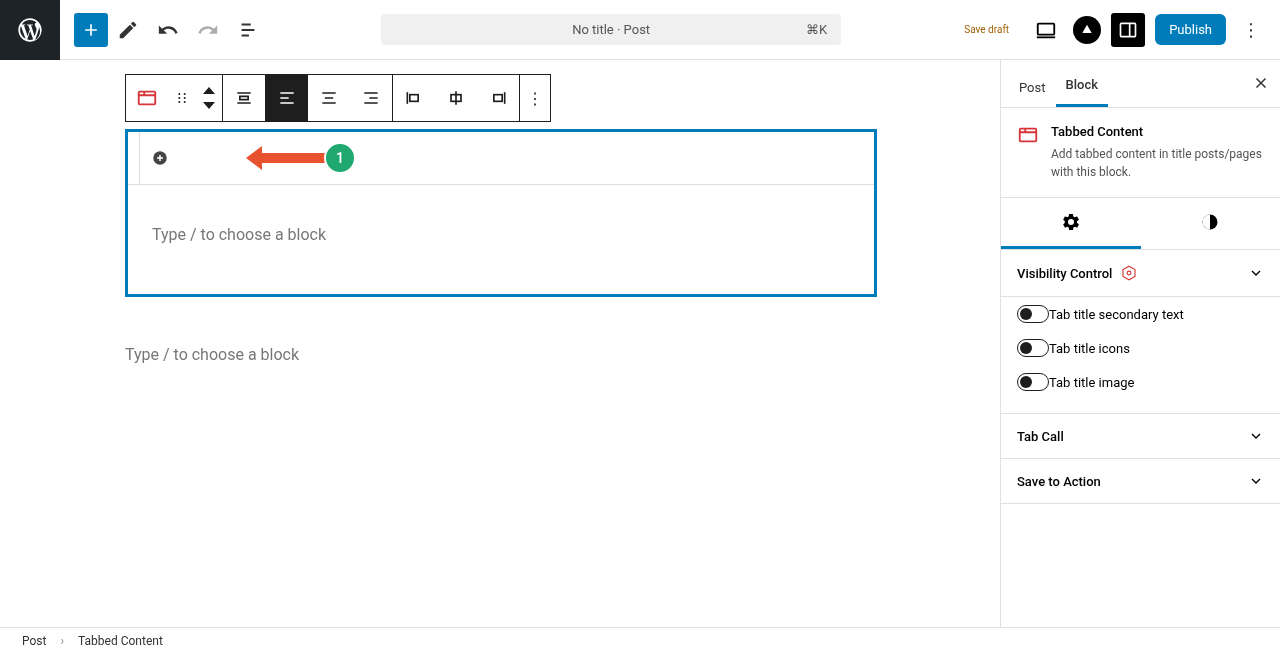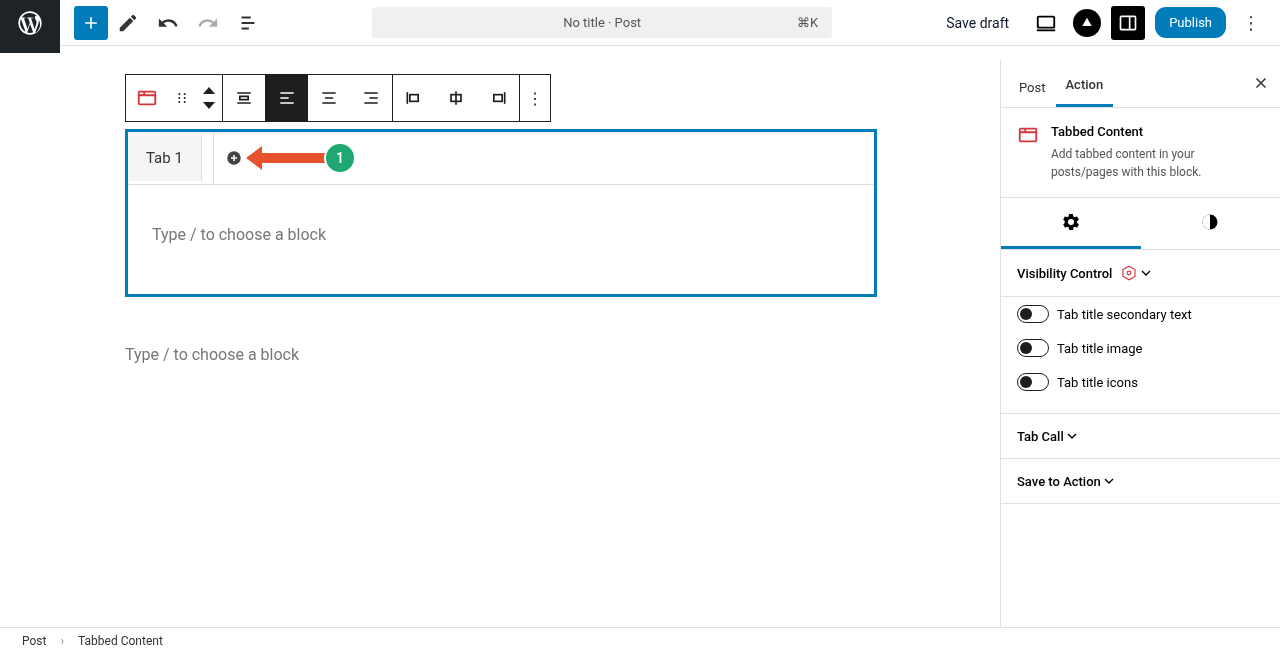--- a/index.html
+++ b/index.html
@@ -5,7 +5,7 @@
 * { margin: 0; padding: 0; box-sizing: border-box; font-family: -apple-system, BlinkMacSystemFont, "Segoe UI", Roboto, sans-serif; }
 body { background: #fff; width: 1280px; height: 654px; overflow: hidden; position: relative; }
 
-.topbar { height: 46px; display: flex; align-items: center; border-bottom: 1px solid #e0e0e0; background: #fff; }
+.topbar { height: 60px; display: flex; align-items: center; border-bottom: 1px solid #e0e0e0; background: #fff; }
 .wp-logo { width: 60px; height: 60px; background: #1d2327; display: flex; align-items: center; justify-content: center; color: #fff; }
 .wp-logo svg { width: 28px; height: 28px; }
 .add-block-btn { width: 34px; height: 34px; background: #007cba; color: #fff; border-radius: 3px; display: flex; align-items: center; justify-content: center; margin-left: 14px; cursor: pointer; }

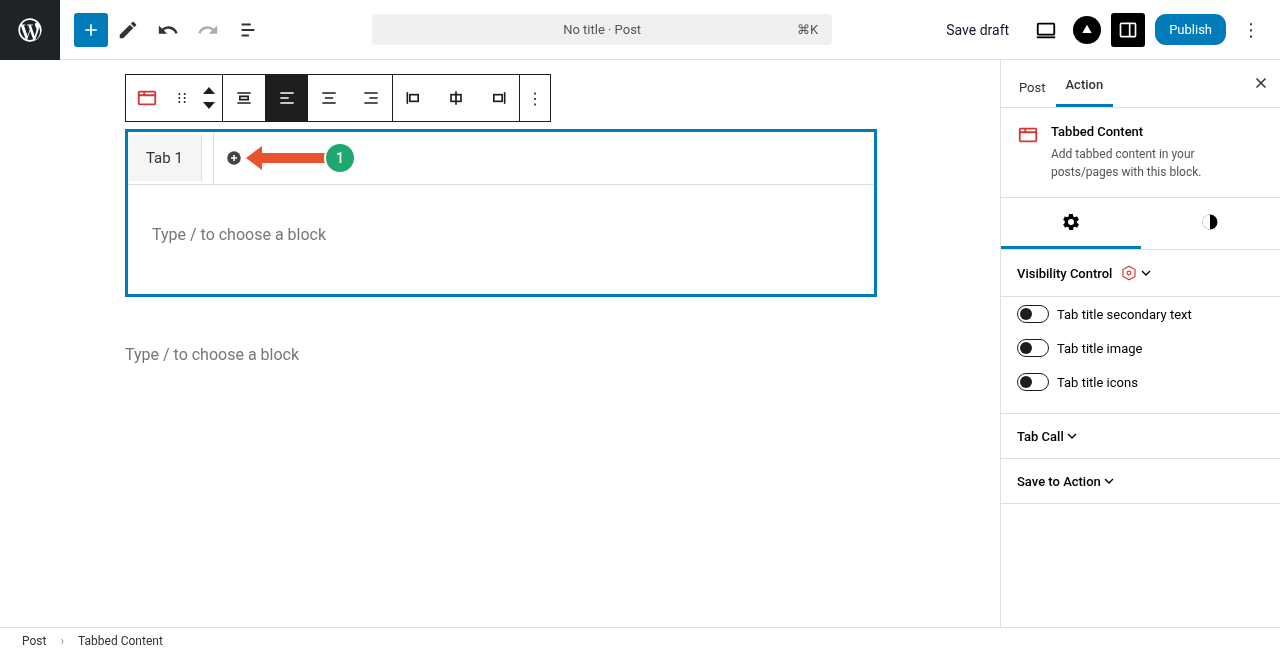--- a/index.html
+++ b/index.html
@@ -14,7 +14,7 @@
 .title-pill { background: #f0f0f0; border-radius: 4px; padding: 8px 20px; min-width: 460px; display: flex; align-items: center; justify-content: center; position: relative; color: #555; font-size: 13px; }
 .title-pill .shortcut { position: absolute; right: 14px; color: #555; font-size: 13px; }
 .top-right { display: flex; align-items: center; gap: 10px; padding-right: 14px; }
-.save-draft { color: #0f172a; font-size: 14px; cursor: pointer; padding: 6px 10px; }
+.save-draft { color: #a16207; font-size: 10px; cursor: pointer; padding: 6px 10px; }
 .device-btn, .circle-btn, .sidebar-toggle { width: 34px; height: 34px; display: flex; align-items: center; justify-content: center; border-radius: 3px; cursor: pointer; }
 .circle-btn { background: #000; border-radius: 50%; color: #fff; width: 28px; height: 28px; }
 .sidebar-toggle { background: #000; color: #fff; }

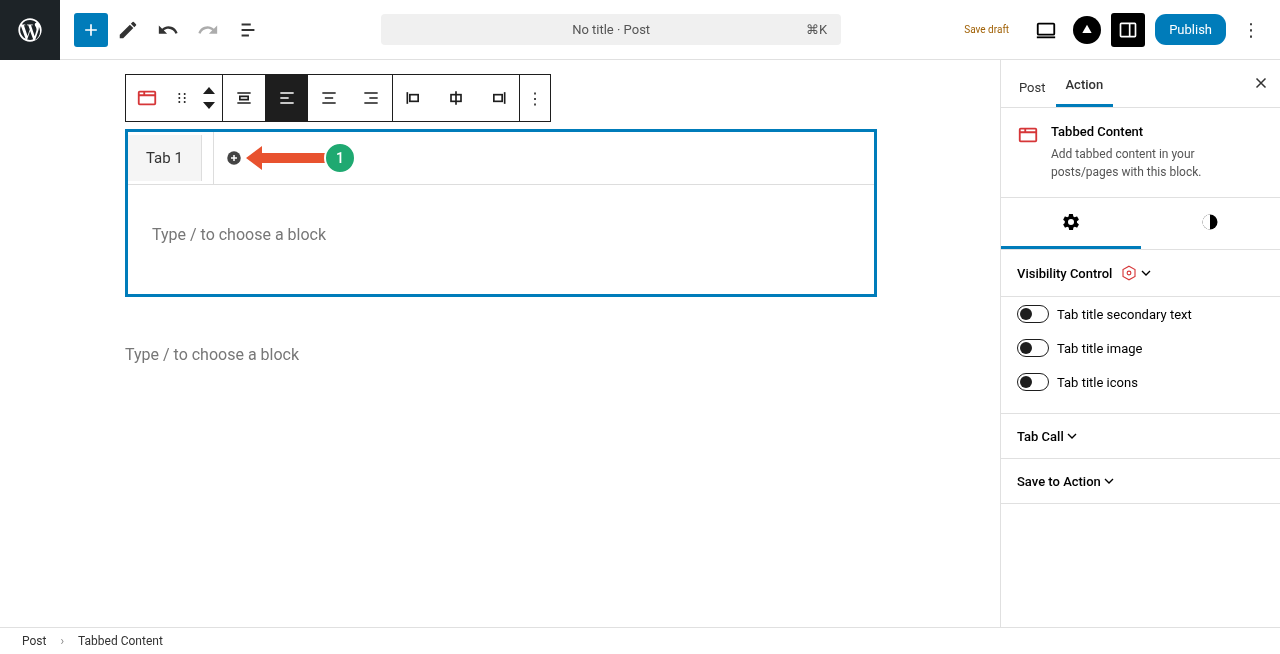--- a/index.html
+++ b/index.html
@@ -18,7 +18,7 @@
 .device-btn, .circle-btn, .sidebar-toggle { width: 34px; height: 34px; display: flex; align-items: center; justify-content: center; border-radius: 3px; cursor: pointer; }
 .circle-btn { background: #000; border-radius: 50%; color: #fff; width: 28px; height: 28px; }
 .sidebar-toggle { background: #000; color: #fff; }
-.publish-btn { background: #007cba; color: #fff; padding: 8px 14px; border-radius: 11px; font-size: 13px; cursor: pointer; }
+.publish-btn { background: #007cba; color: #fff; padding: 8px 14px; border-radius: 6px; font-size: 13px; cursor: pointer; }
 .kebab { cursor: pointer; padding: 0 6px; color: #333; font-size: 18px; }
 
 .block-toolbar { position: absolute; top: 74px; left: 125px; display: flex; border: 1px solid #1e1e1e; background: #fff; height: 48px; }

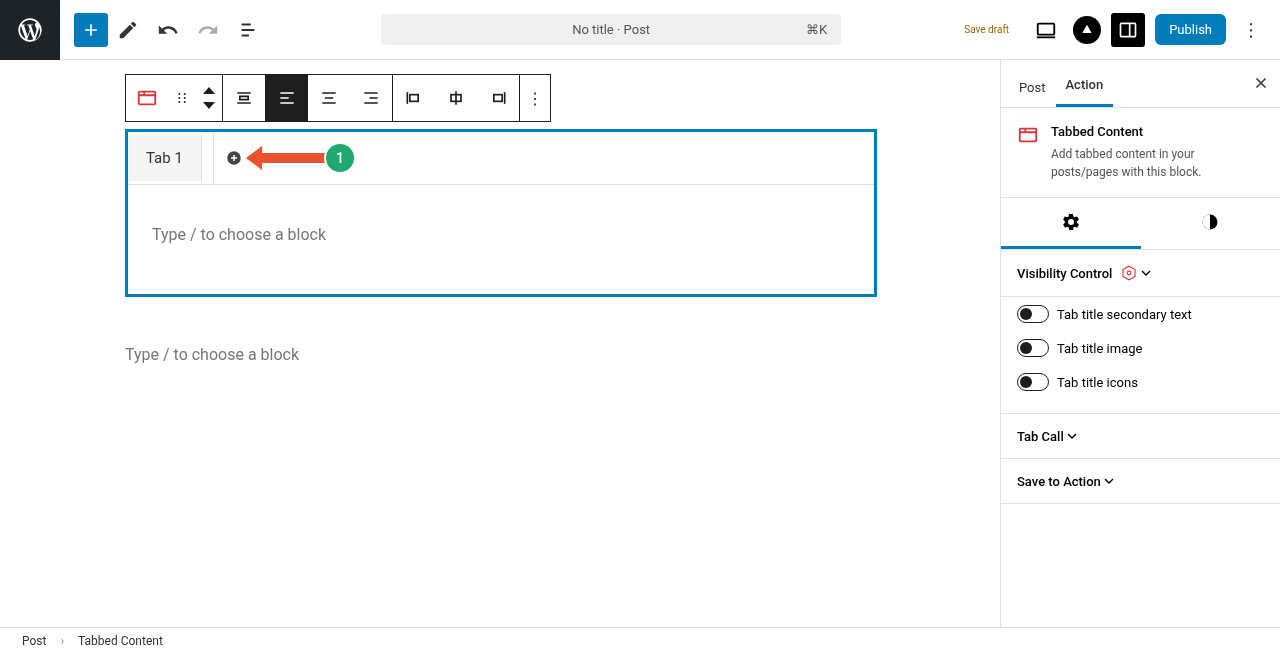--- a/index.html
+++ b/index.html
@@ -234,7 +234,7 @@
 <div class="sidebar">
   <div class="side-tabs">
     <div class="side-tab">Post</div>
-    <div class="side-tab active">Action</div>
+    <div class="side-tab active">Block</div>
     <div class="side-close">
       <svg width="18" height="18" viewBox="0 0 24 24" fill="none" stroke="currentColor" stroke-width="2">
           <path d="M6 6l12 12M18 6L6 18"></path>

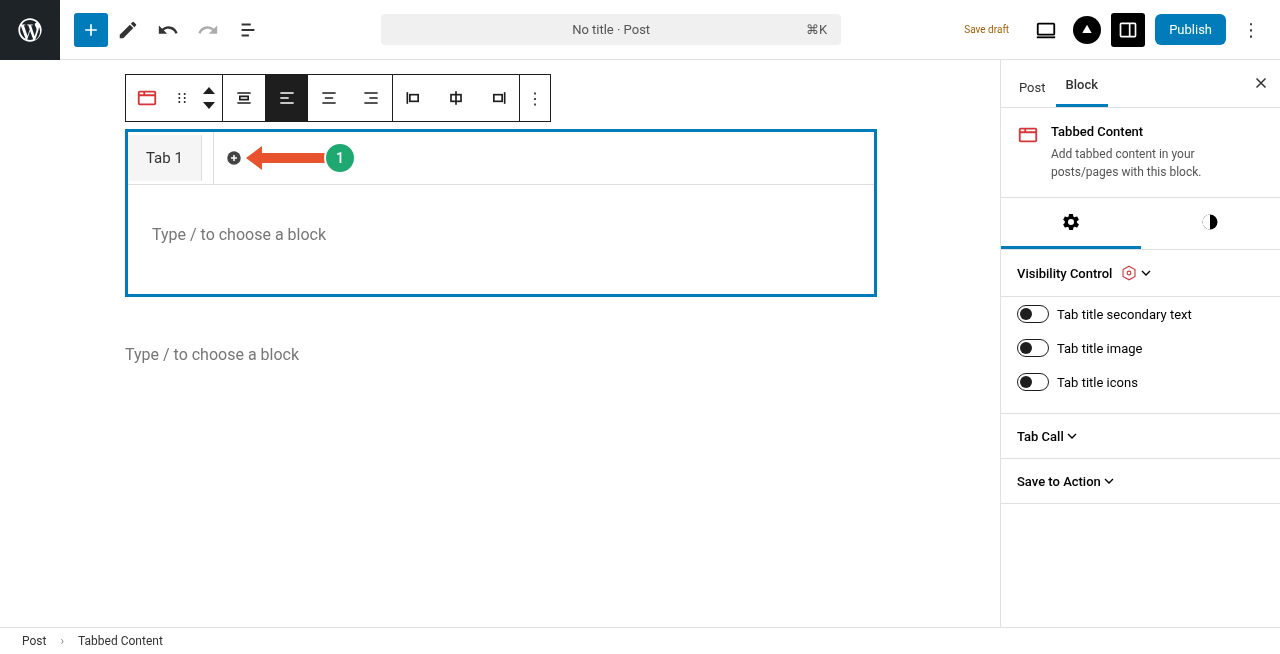--- a/index.html
+++ b/index.html
@@ -209,7 +209,6 @@
 
 <div class="tabbed-block">
   <div class="tab-row">
-    <div class="tab-item">Tab 1</div>
     <div class="tab-spacer"></div>
     <div class="add-tab">
       <svg width="18" height="18" viewBox="0 0 24 24" fill="currentColor">

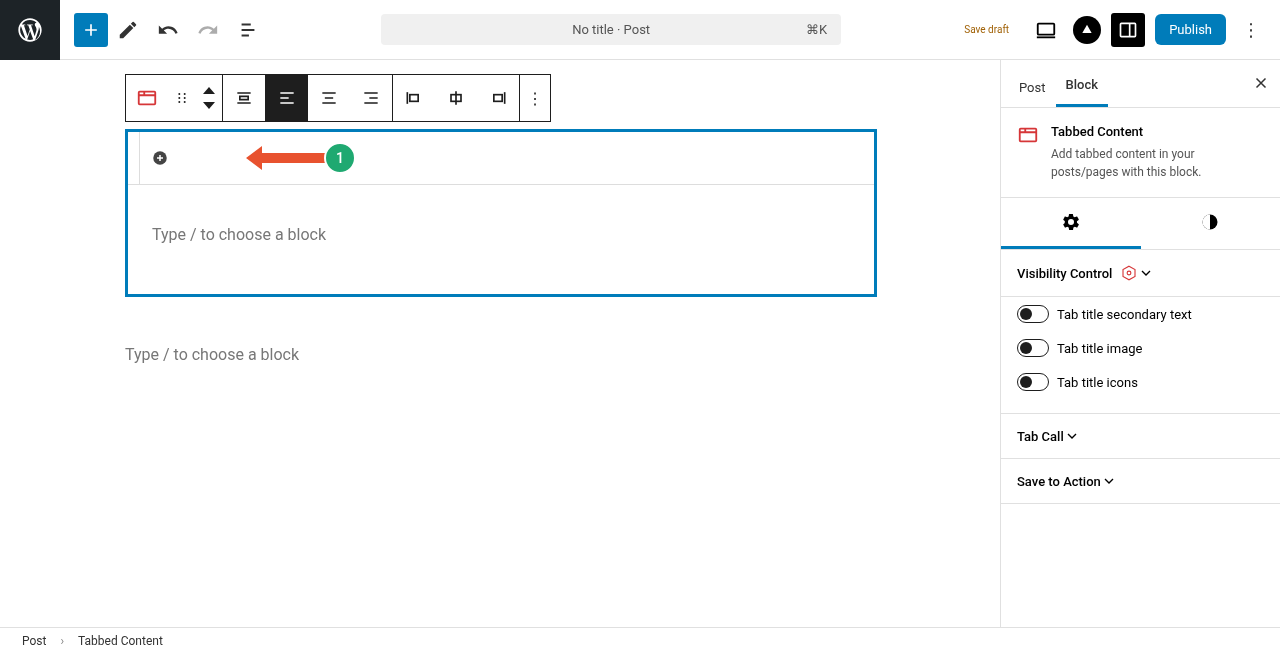--- a/index.html
+++ b/index.html
@@ -249,7 +249,7 @@
     </div>
     <div>
       <div class="block-title">Tabbed Content</div>
-      <div class="block-desc">Add tabbed content in your posts/pages with this block.</div>
+      <div class="block-desc">Add tabbed content in title posts/pages with this block.</div>
     </div>
   </div>
   <div class="settings-tabs">

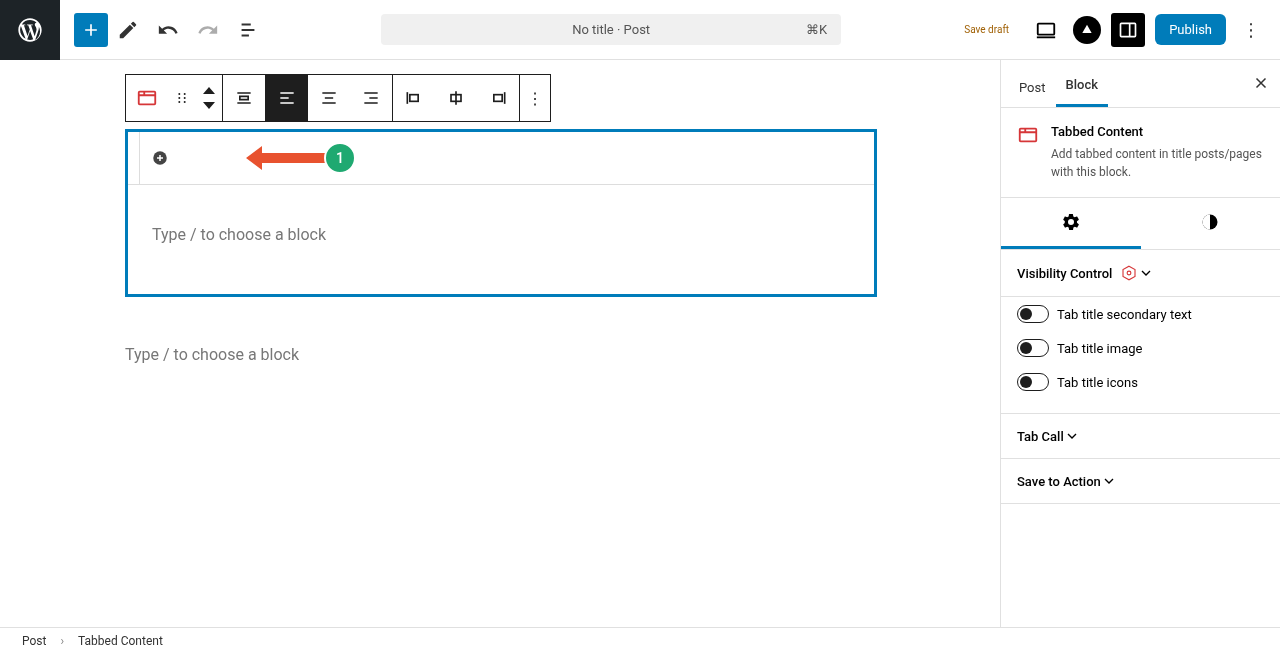--- a/index.html
+++ b/index.html
@@ -54,7 +54,7 @@
 .settings-tab { flex: 1; padding: 14px 0; display: flex; justify-content: center; cursor: pointer; }
 .settings-tab.active { border-bottom: 3px solid #007cba; }
 .panel { border-bottom: 1px solid #e0e0e0; }
-.panel-head { padding: 14px 16px; display: flex; align-items: center; justify-content: flex-start; font-size: 13px; cursor: pointer; font-weight: 500; }
+.panel-head { padding: 14px 16px; display: flex; align-items: center; justify-content: space-between; font-size: 13px; cursor: pointer; font-weight: 500; }
 .panel-head .left { display: flex; align-items: center; gap: 8px; }
 .badge-icon { width: 18px; height: 18px; display: flex; align-items: center; justify-content: center; }
 .panel-body { padding: 0 16px 14px; }

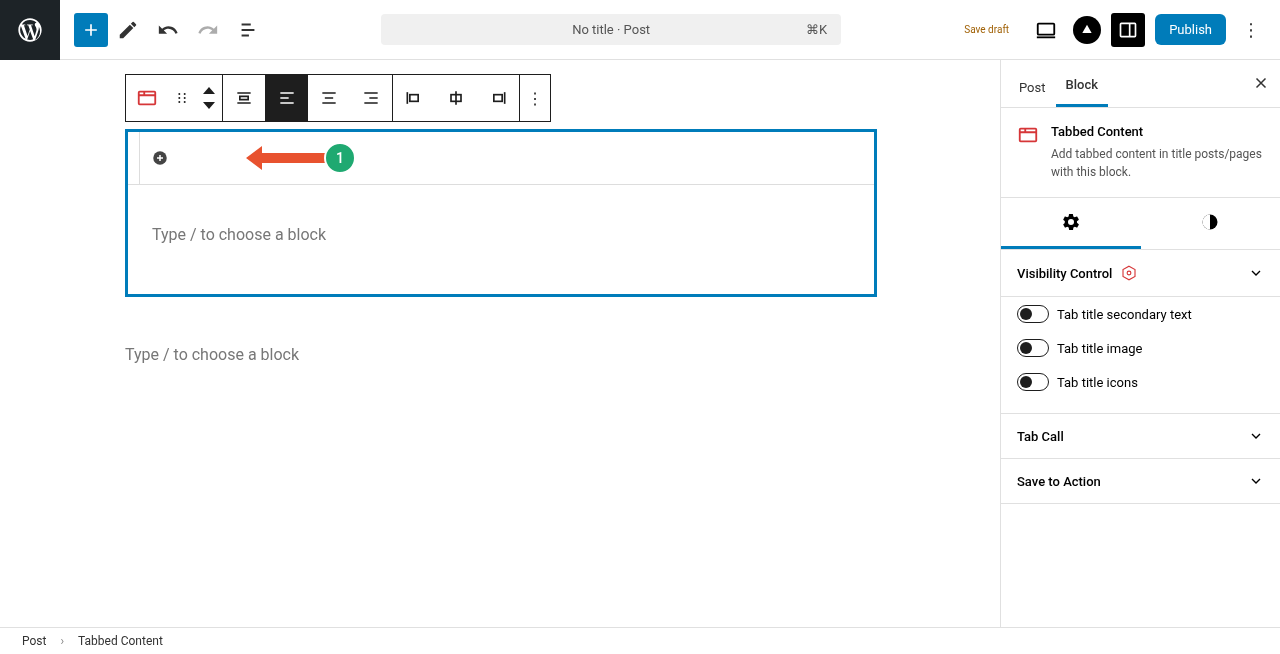--- a/index.html
+++ b/index.html
@@ -58,7 +58,7 @@
 .panel-head .left { display: flex; align-items: center; gap: 8px; }
 .badge-icon { width: 18px; height: 18px; display: flex; align-items: center; justify-content: center; }
 .panel-body { padding: 0 16px 14px; }
-.toggle-row { display: flex; align-items: center; gap: 8px; padding: 8px 0; font-size: 13px; }
+.toggle-row { display: flex; align-items: center; gap: 0; padding: 8px 0; font-size: 13px; }
 .toggle { width: 32px; height: 18px; border: 1px solid #1e1e1e; border-radius: 10px; position: relative; background: #fff; cursor: pointer; }
 .toggle::after { content: ''; width: 12px; height: 12px; background: #1e1e1e; border-radius: 50%; position: absolute; top: 2px; left: 2px; }
 

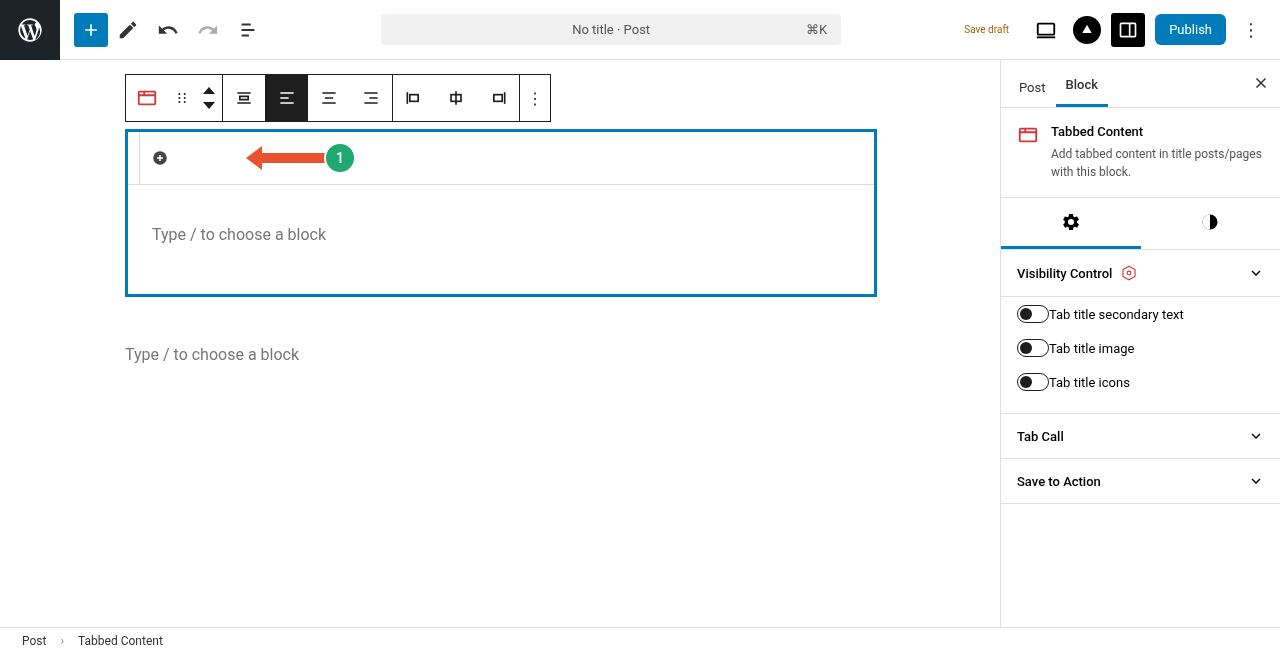--- a/index.html
+++ b/index.html
@@ -289,11 +289,11 @@
       </div>
       <div class="toggle-row">
         <div class="toggle"></div>
-        <span>Tab title image</span>
+        <span>Tab title icons</span>
       </div>
       <div class="toggle-row">
         <div class="toggle"></div>
-        <span>Tab title icons</span>
+        <span>Tab title image</span>
       </div>
     </div>
   </div>

